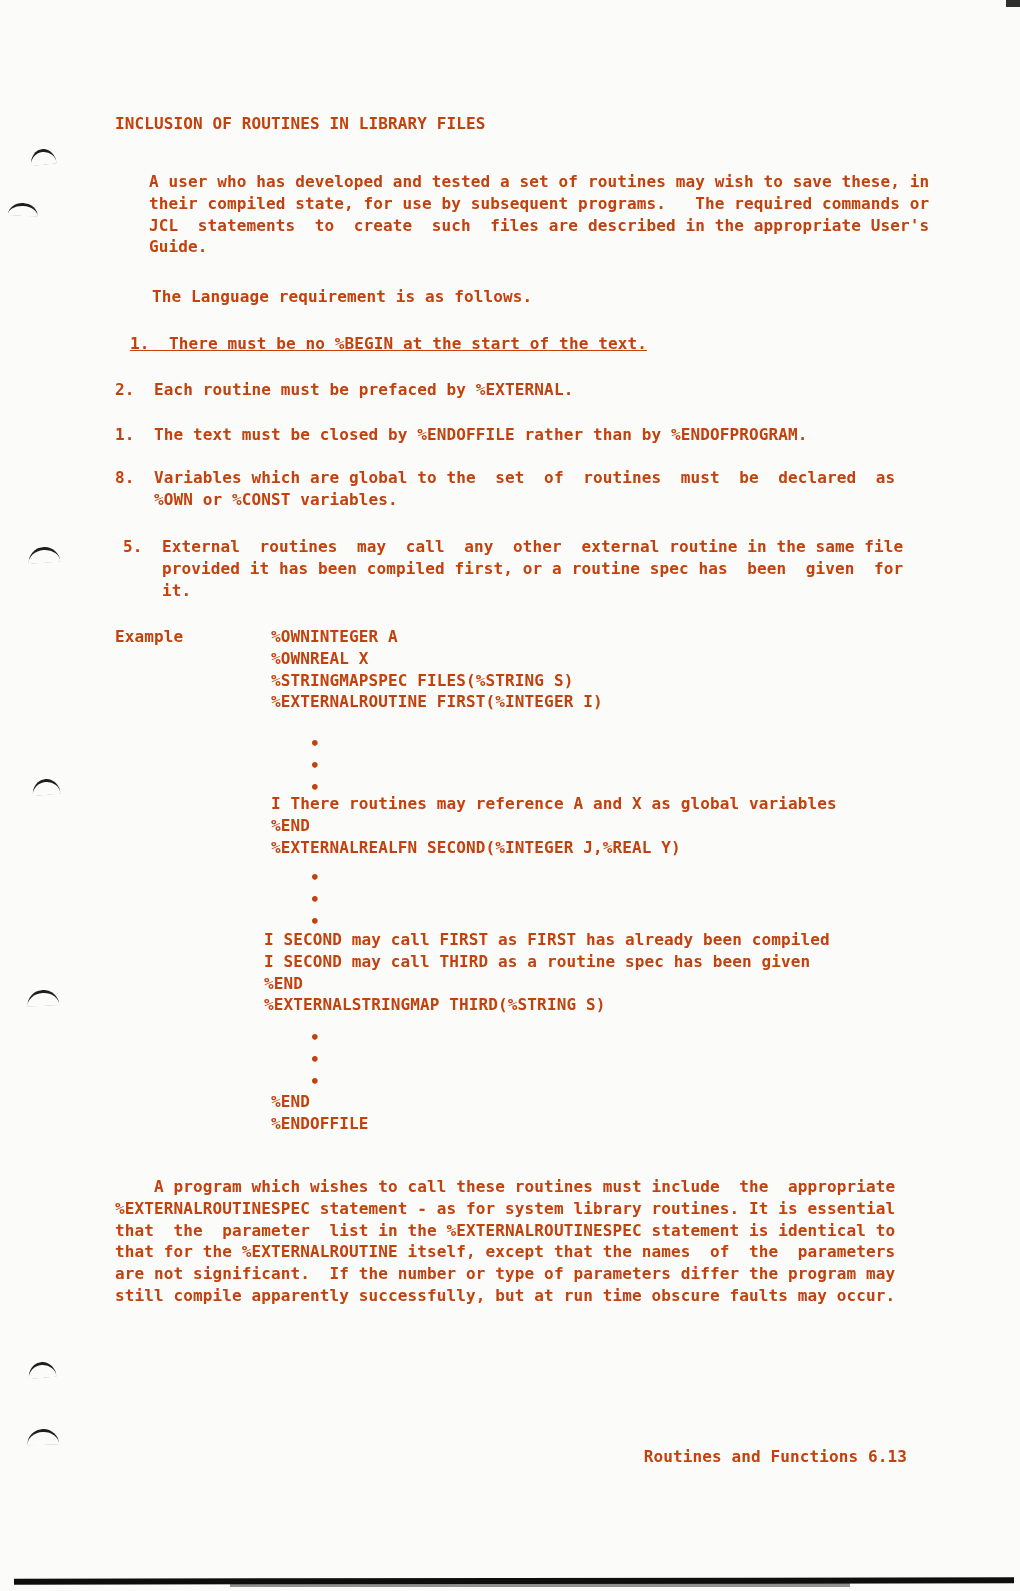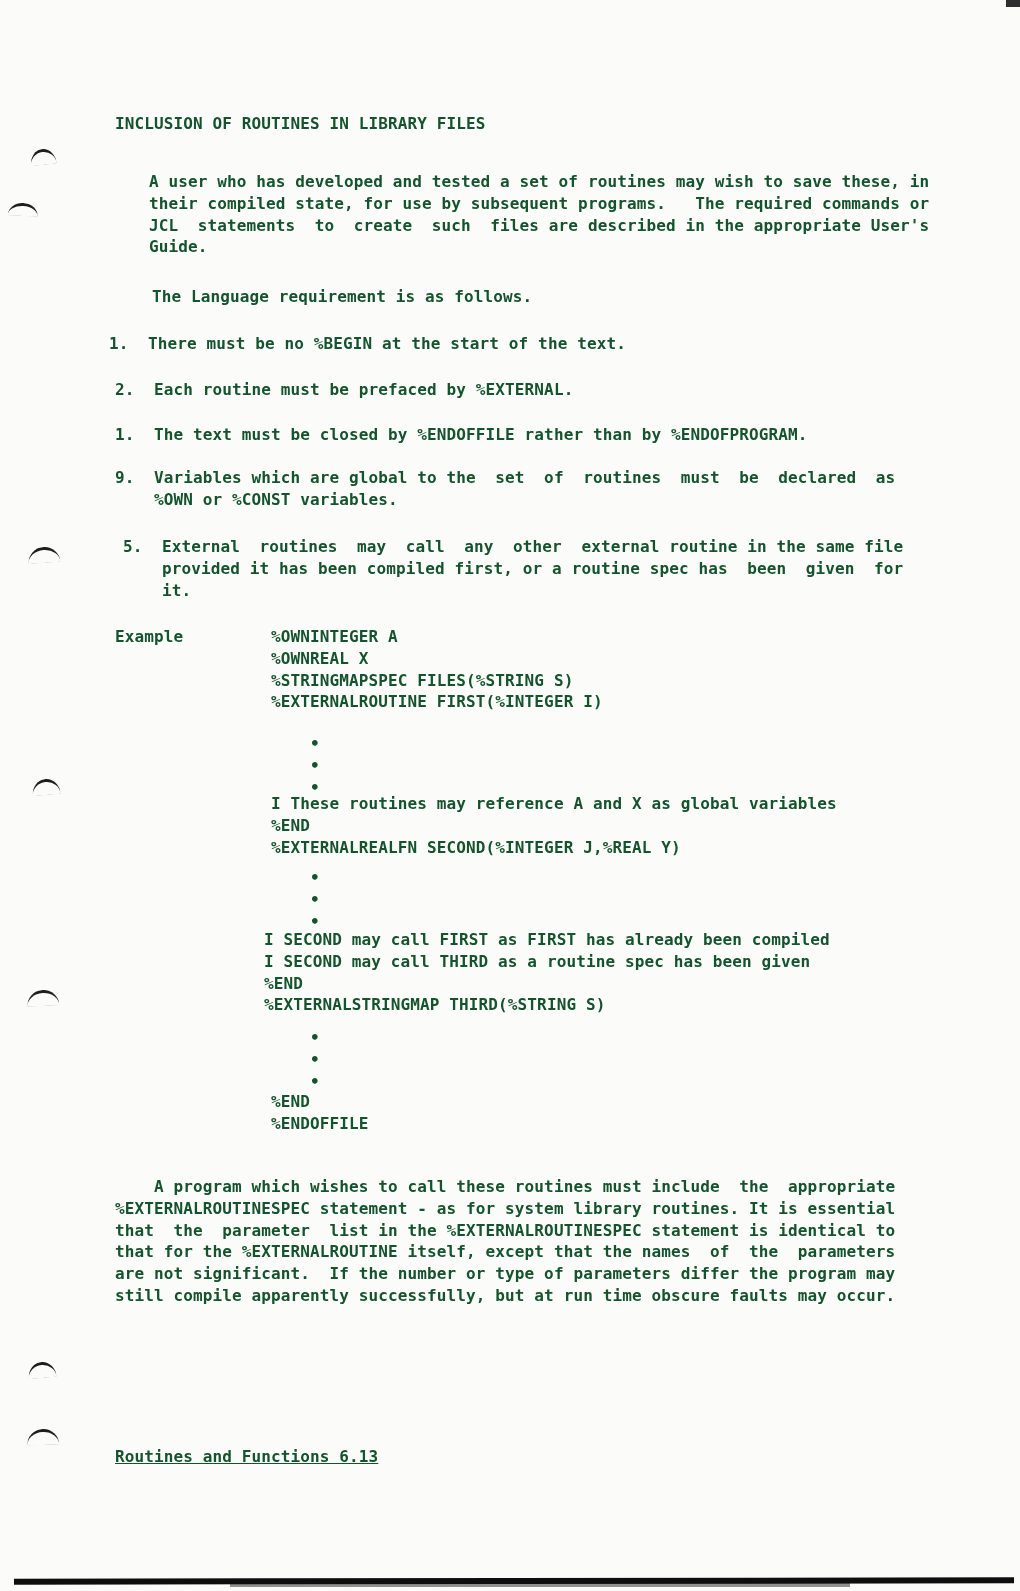--- a/index.html
+++ b/index.html
@@ -11,7 +11,7 @@
     font-size:16px;
     line-height:21.8px;
     letter-spacing:0.12px;
-    color:#14532d;
+    color:#c2410c;
     white-space:pre;
     margin:0;
   }

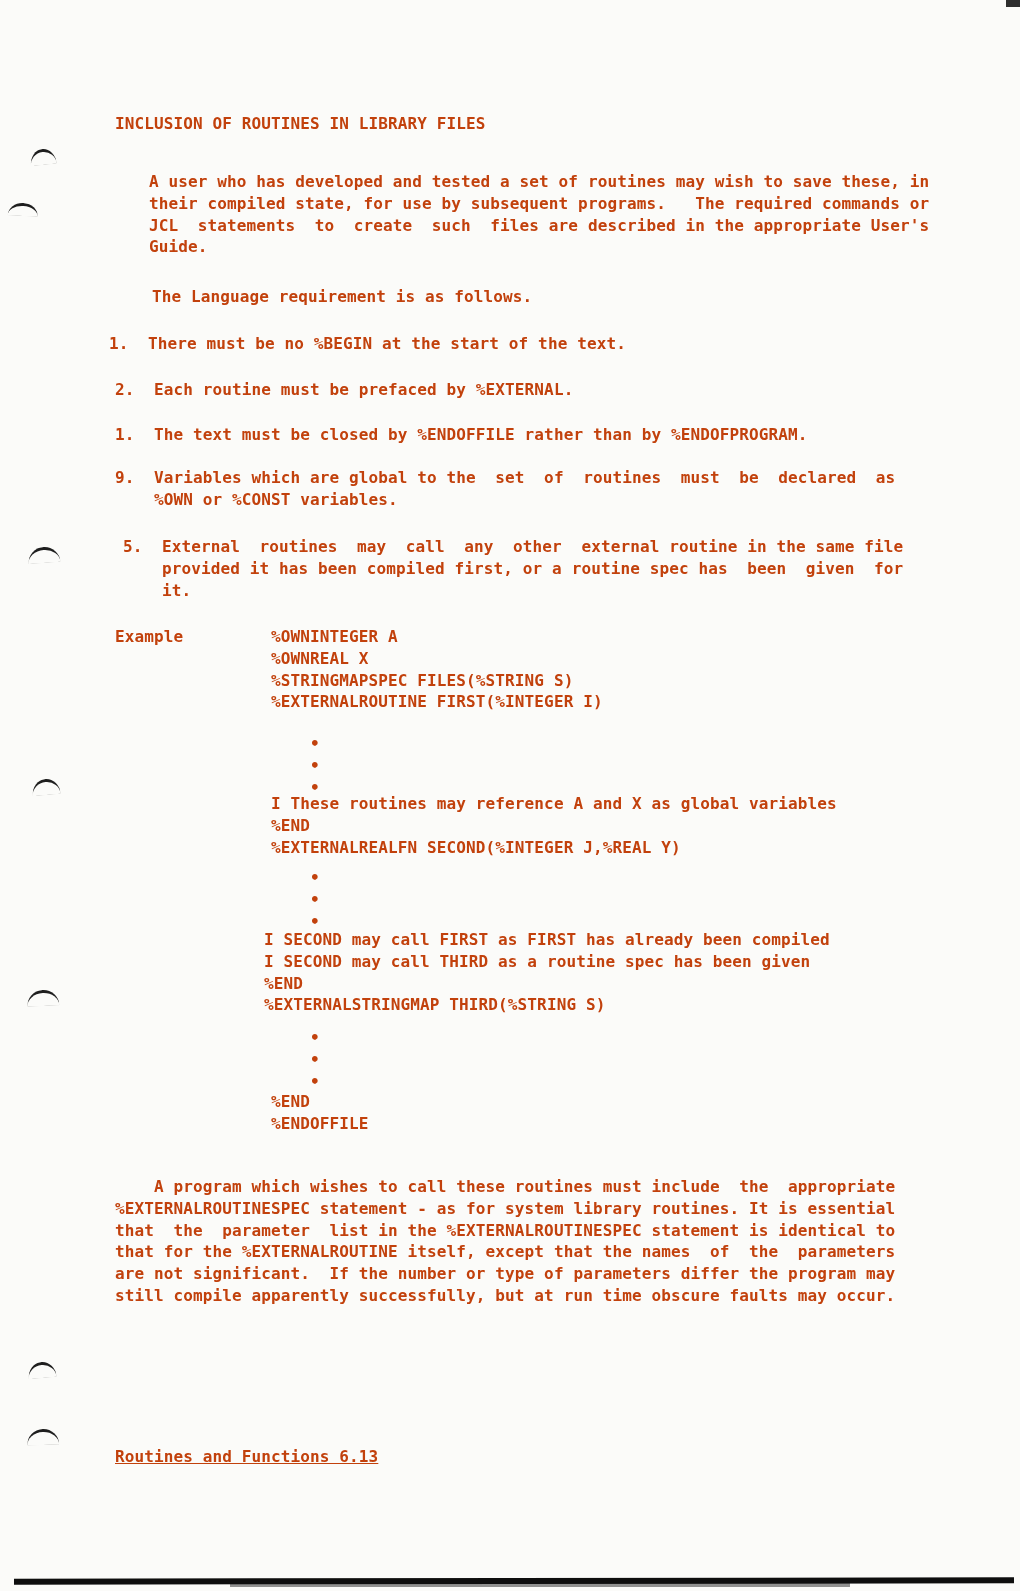--- a/index.html
+++ b/index.html
@@ -56,7 +56,7 @@
 
 <pre class="t" style="left:152px;top:286px;text-align:center;">The Language requirement is as follows.</pre>
 
-<pre class="t" style="left:109px;top:333px;">1.  There must be no %BEGIN at the start of the text.</pre>
+<pre class="t" style="left:130px;top:333px;text-decoration:underline;">1.  There must be no %BEGIN at the start of the text.</pre>
 <pre class="t" style="left:115px;top:379px;">2.  Each routine must be prefaced by %EXTERNAL.</pre>
 <pre class="t" style="left:115px;top:424px;">1.  The text must be closed by %ENDOFFILE rather than by %ENDOFPROGRAM.</pre>
 <pre class="t" style="left:115px;top:467px;">9.  Variables which are global to the  set  of  routines  must  be  declared  as

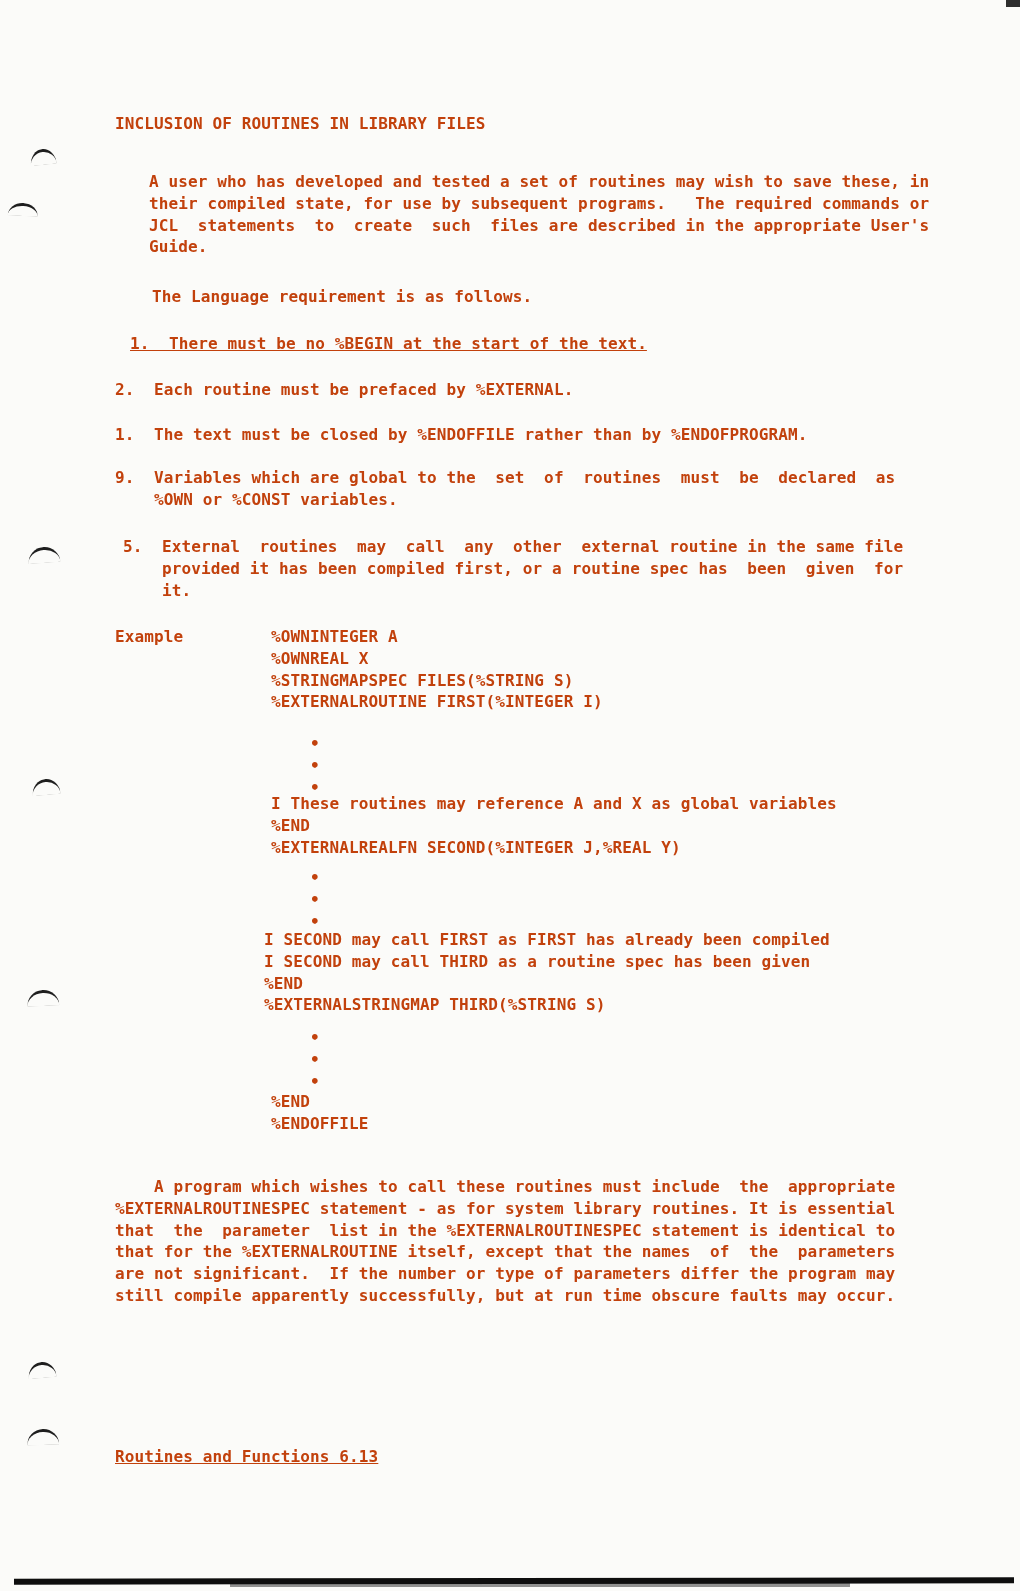--- a/index.html
+++ b/index.html
@@ -59,7 +59,7 @@
 <pre class="t" style="left:130px;top:333px;text-decoration:underline;">1.  There must be no %BEGIN at the start of the text.</pre>
 <pre class="t" style="left:115px;top:379px;">2.  Each routine must be prefaced by %EXTERNAL.</pre>
 <pre class="t" style="left:115px;top:424px;">1.  The text must be closed by %ENDOFFILE rather than by %ENDOFPROGRAM.</pre>
-<pre class="t" style="left:115px;top:467px;">9.  Variables which are global to the  set  of  routines  must  be  declared  as
+<pre class="t" style="left:115px;top:467px;">8.  Variables which are global to the  set  of  routines  must  be  declared  as
     %OWN or %CONST variables.</pre>
 <pre class="t" style="left:123px;top:536px;">5.  External  routines  may  call  any  other  external routine in the same file
     provided it has been compiled first, or a routine spec has  been  given  for

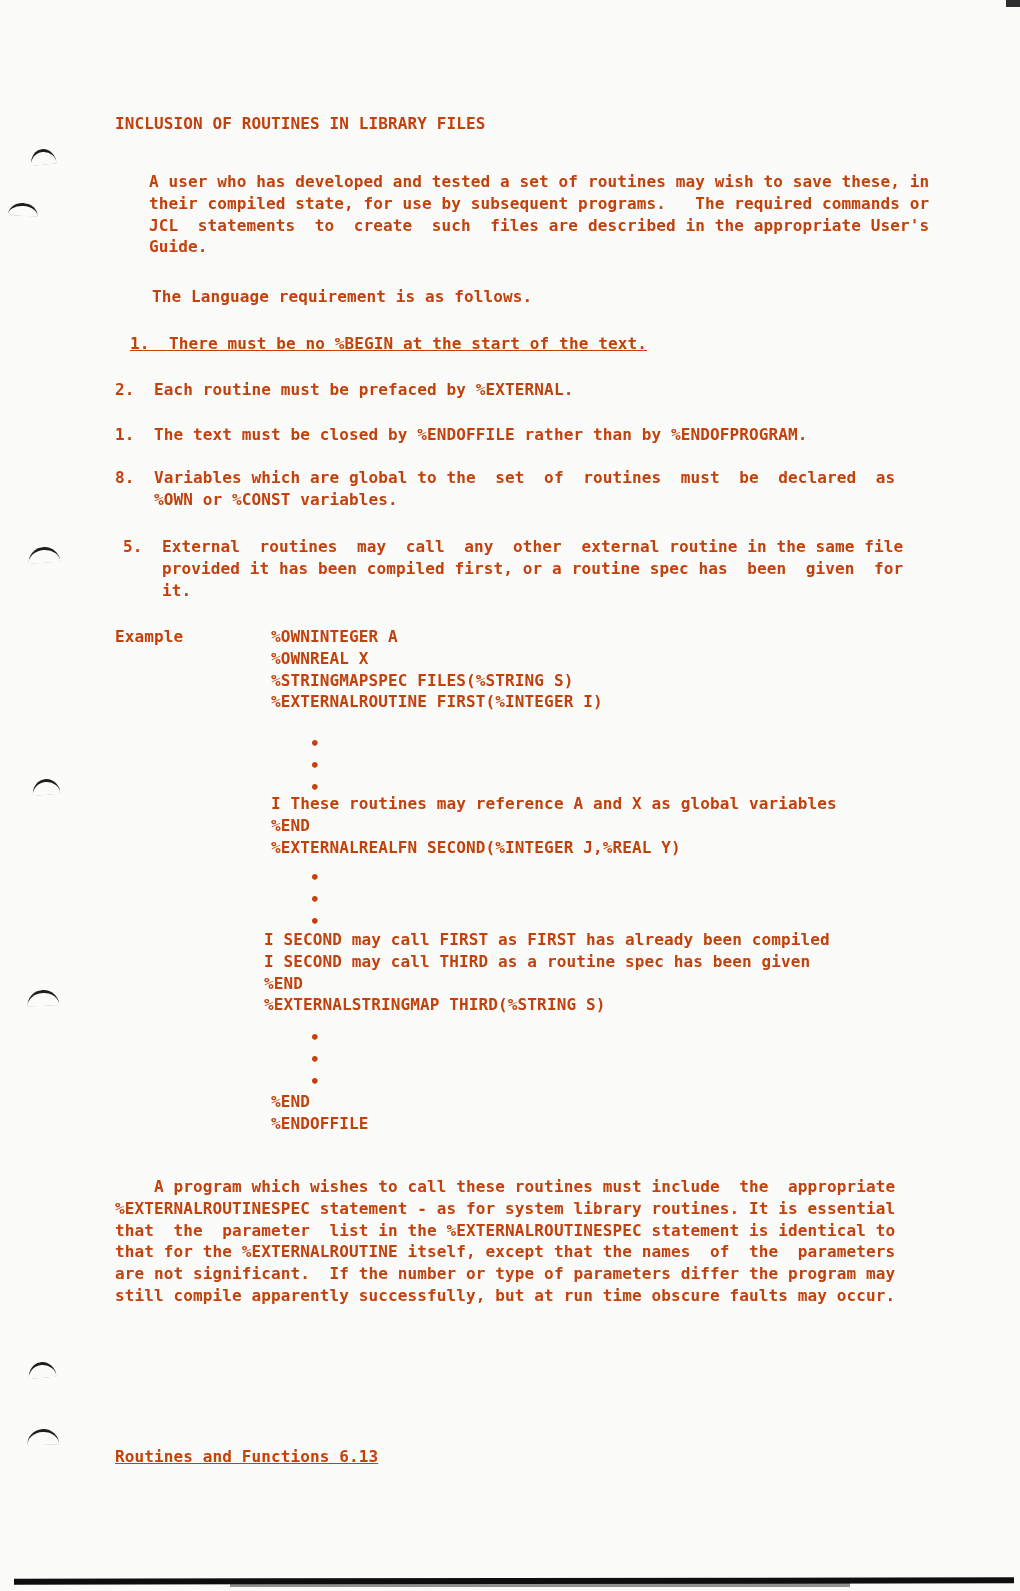--- a/index.html
+++ b/index.html
@@ -72,7 +72,7 @@
 <pre class="t" style="left:115px;top:733px;">                    •
                     •
                     •</pre>
-<pre class="t" style="left:115px;top:793px;">                I These routines may reference A and X as global variables
+<pre class="t" style="left:115px;top:793px;">                I There routines may reference A and X as global variables
                 %END
                 %EXTERNALREALFN SECOND(%INTEGER J,%REAL Y)</pre>
 <pre class="t" style="left:115px;top:867px;">                    •

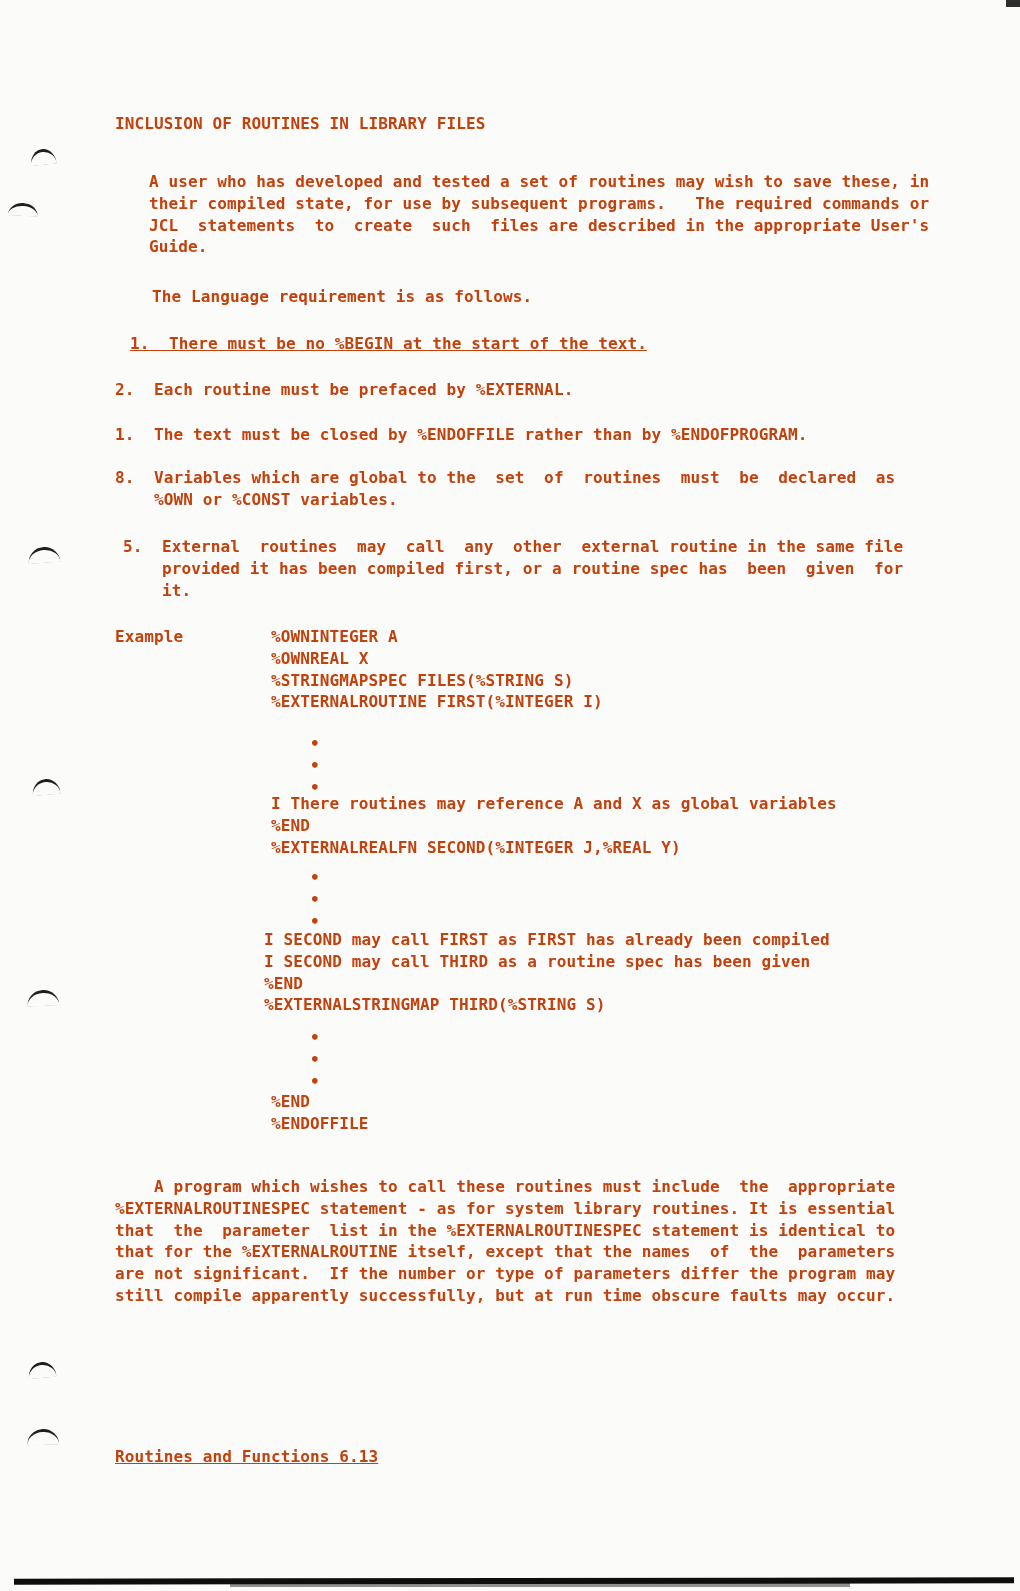--- a/index.html
+++ b/index.html
@@ -41,7 +41,7 @@
   }
   .footer{
     width:792px;
-    text-decoration:underline;
+    text-align:right;
   }
 </style>
 </head>

